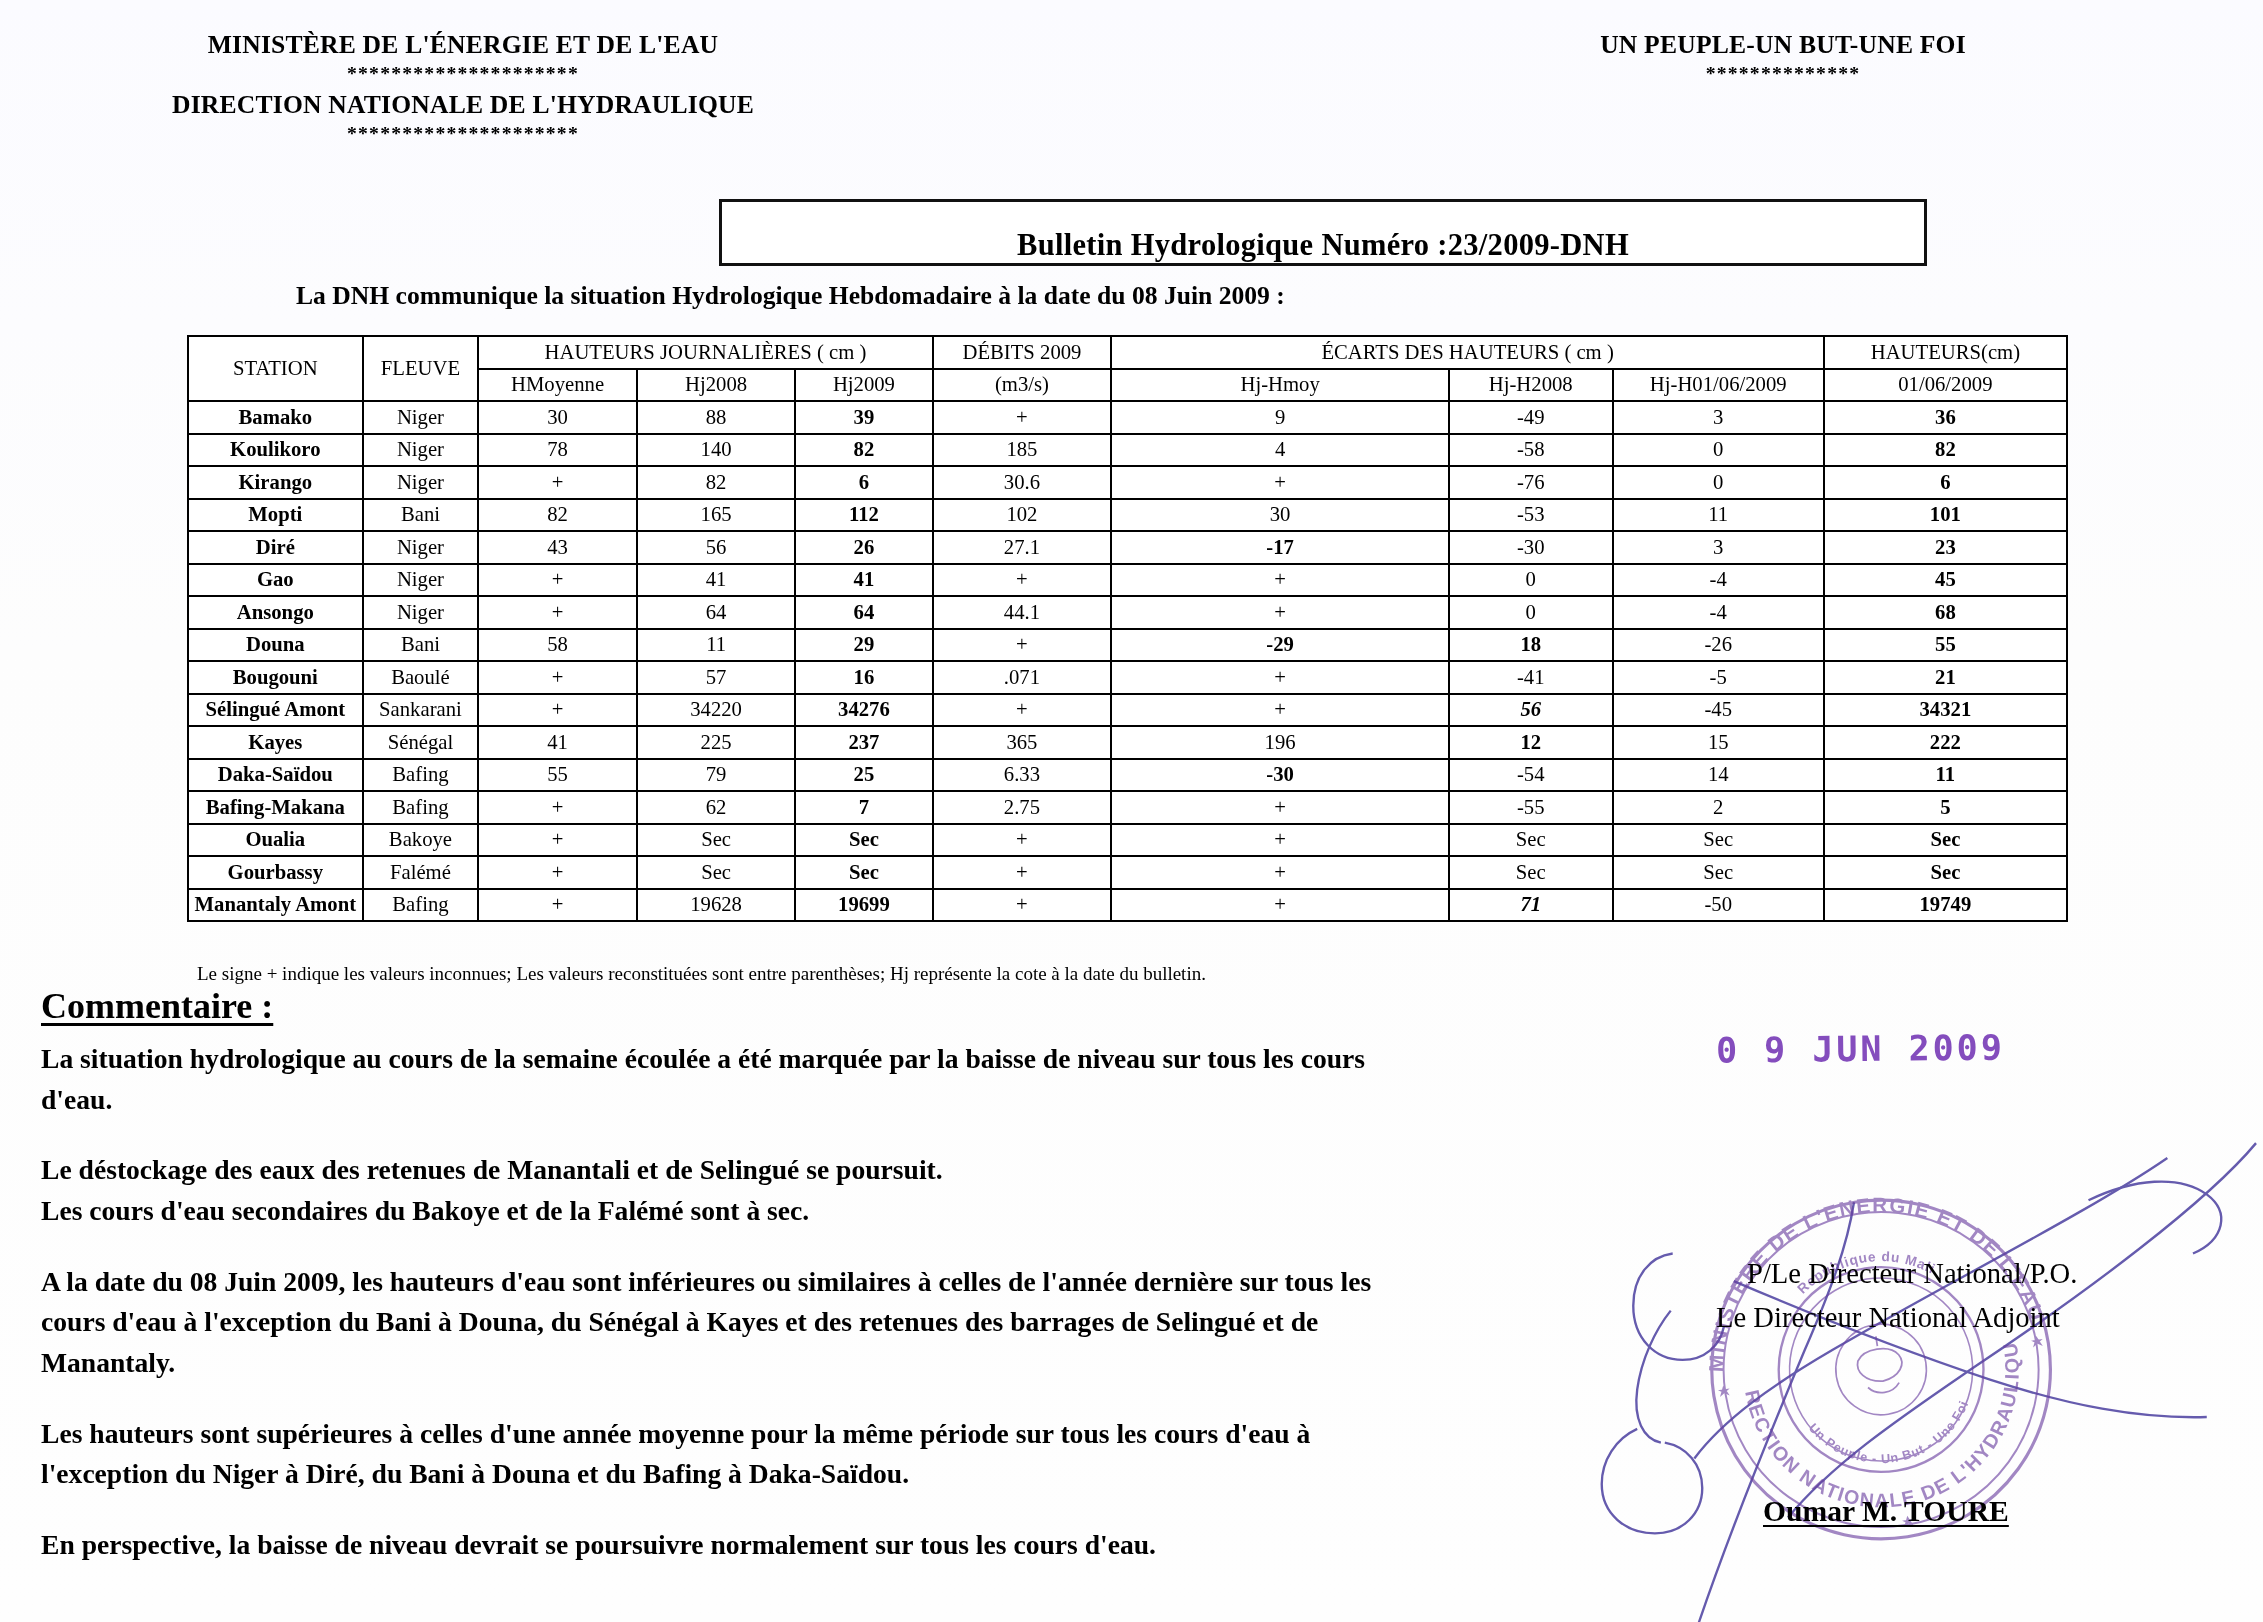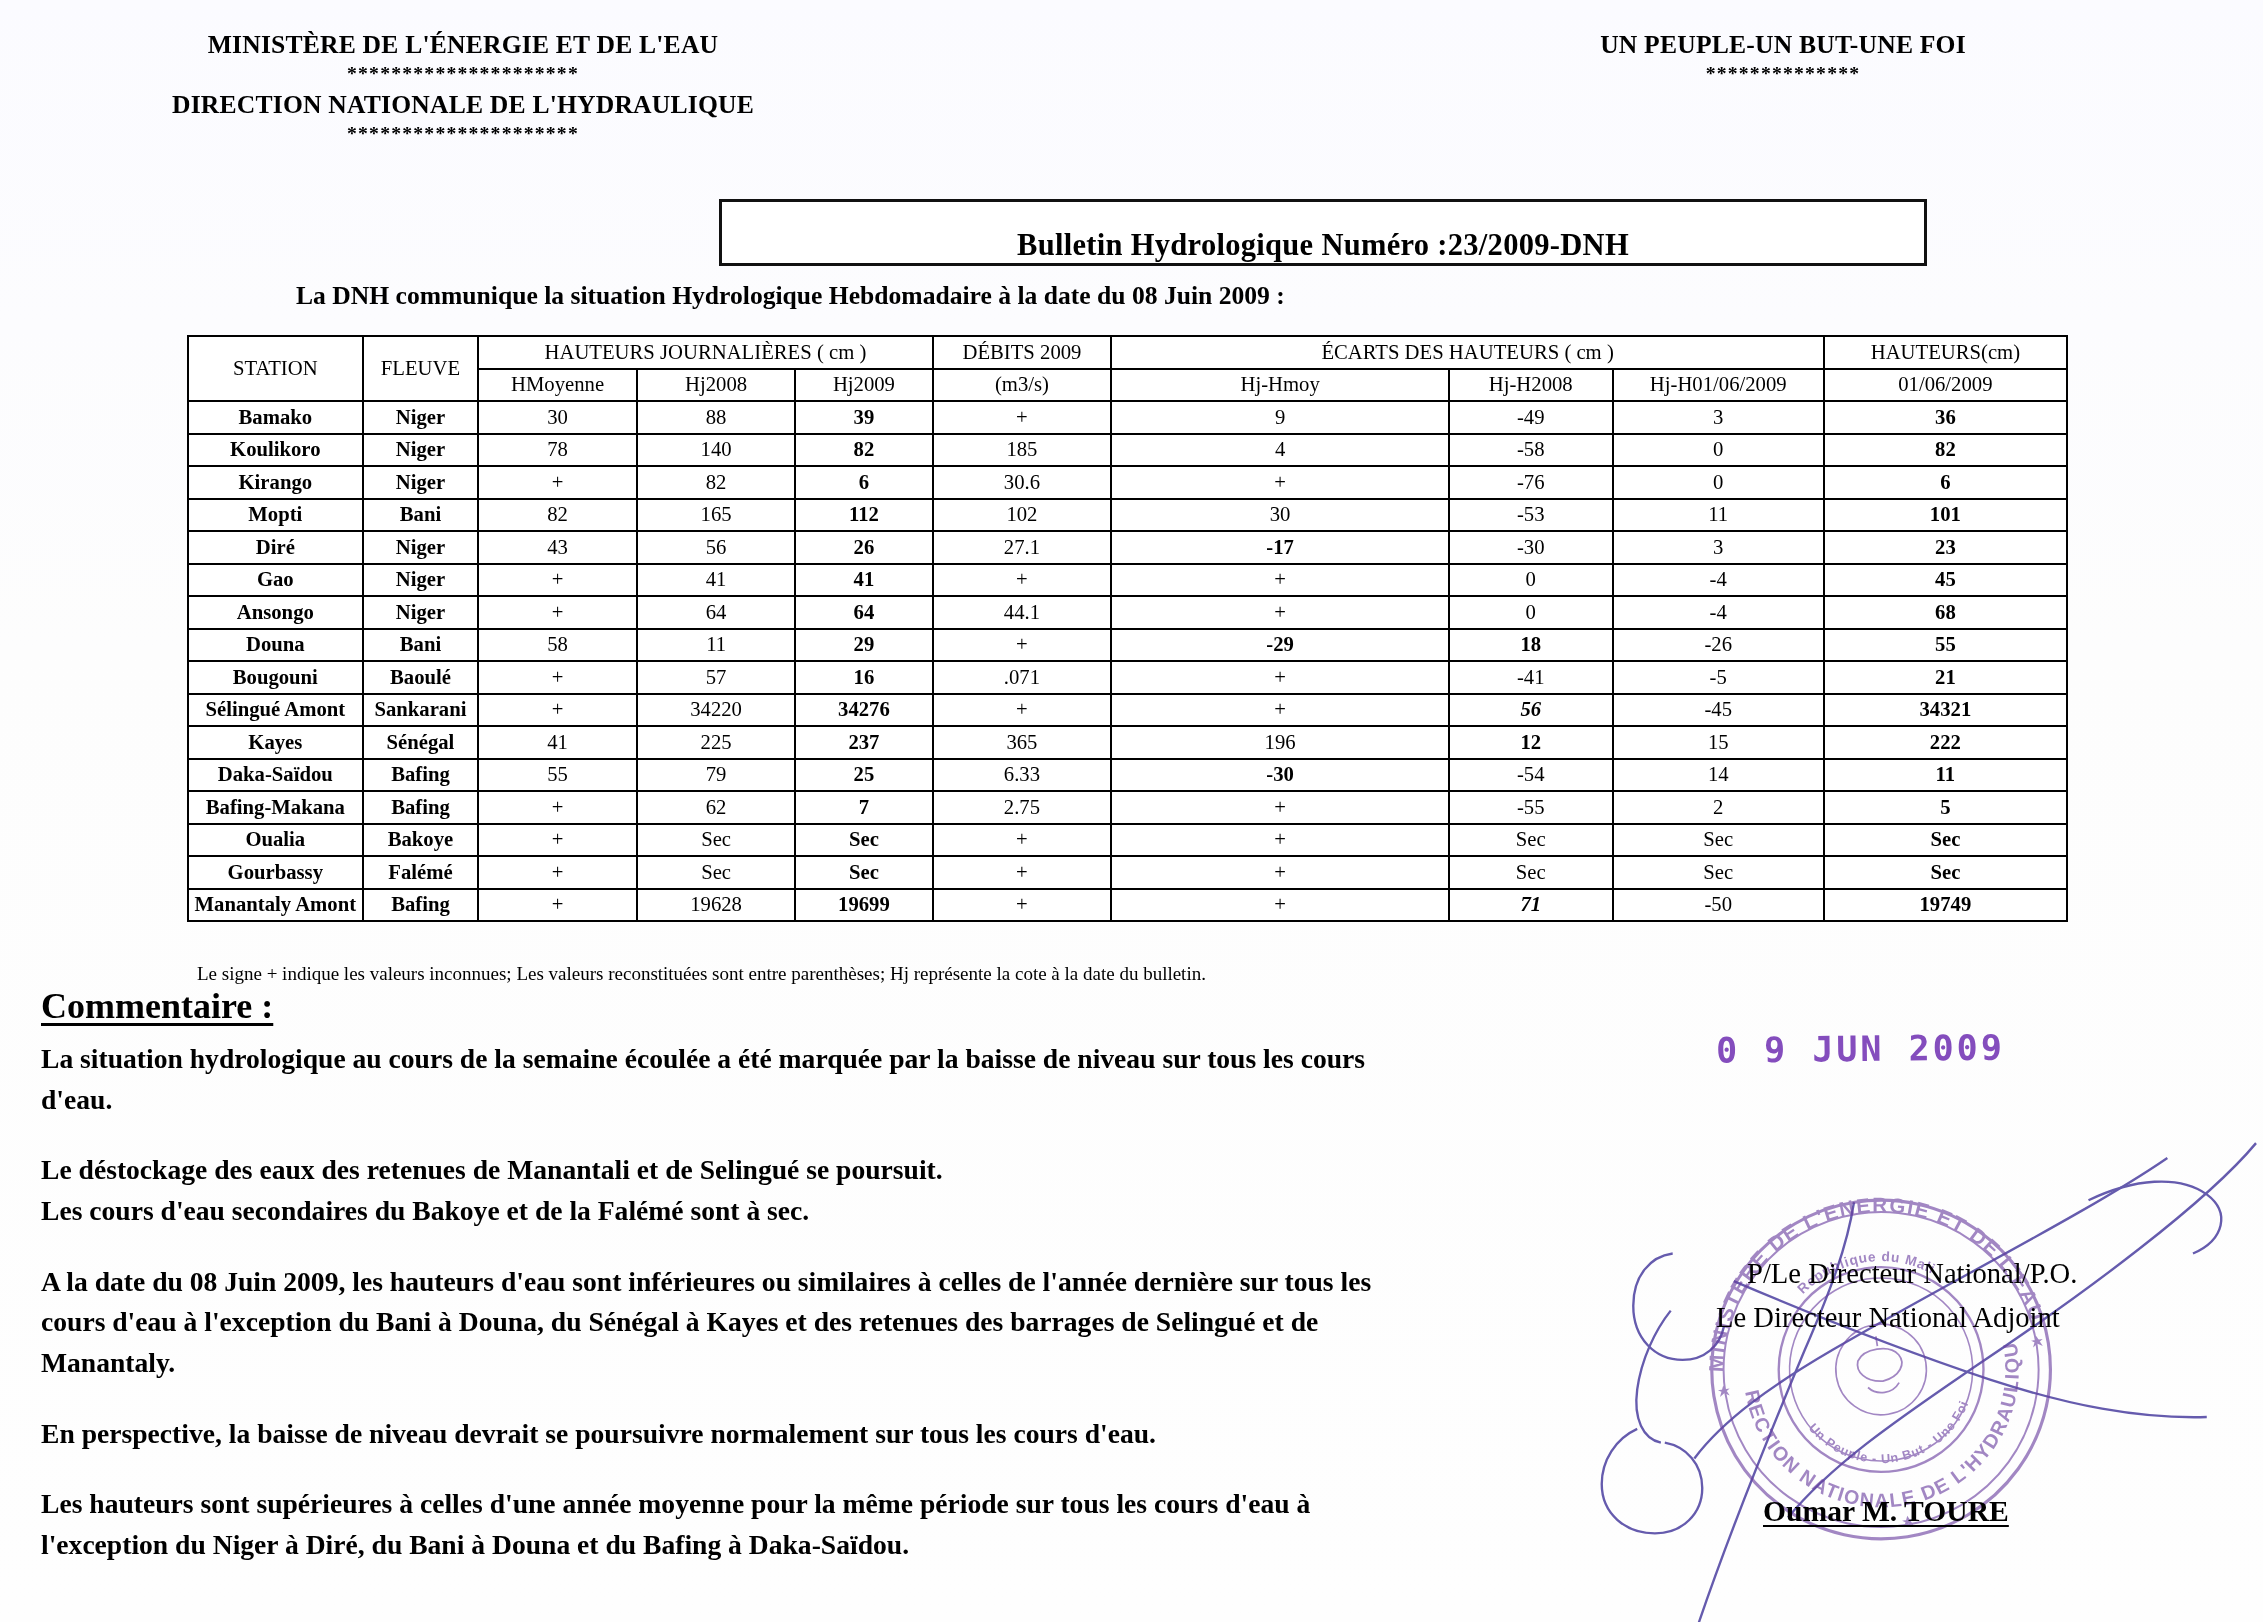--- a/index.html
+++ b/index.html
@@ -117,7 +117,6 @@
     text-align: left;
     padding-left: 6.9px;
     font-size: 20.7px;
-    font-weight: bold;
   }
   td.b { font-weight: bold; }
   td.i-b { font-weight: bold; font-style: italic; }

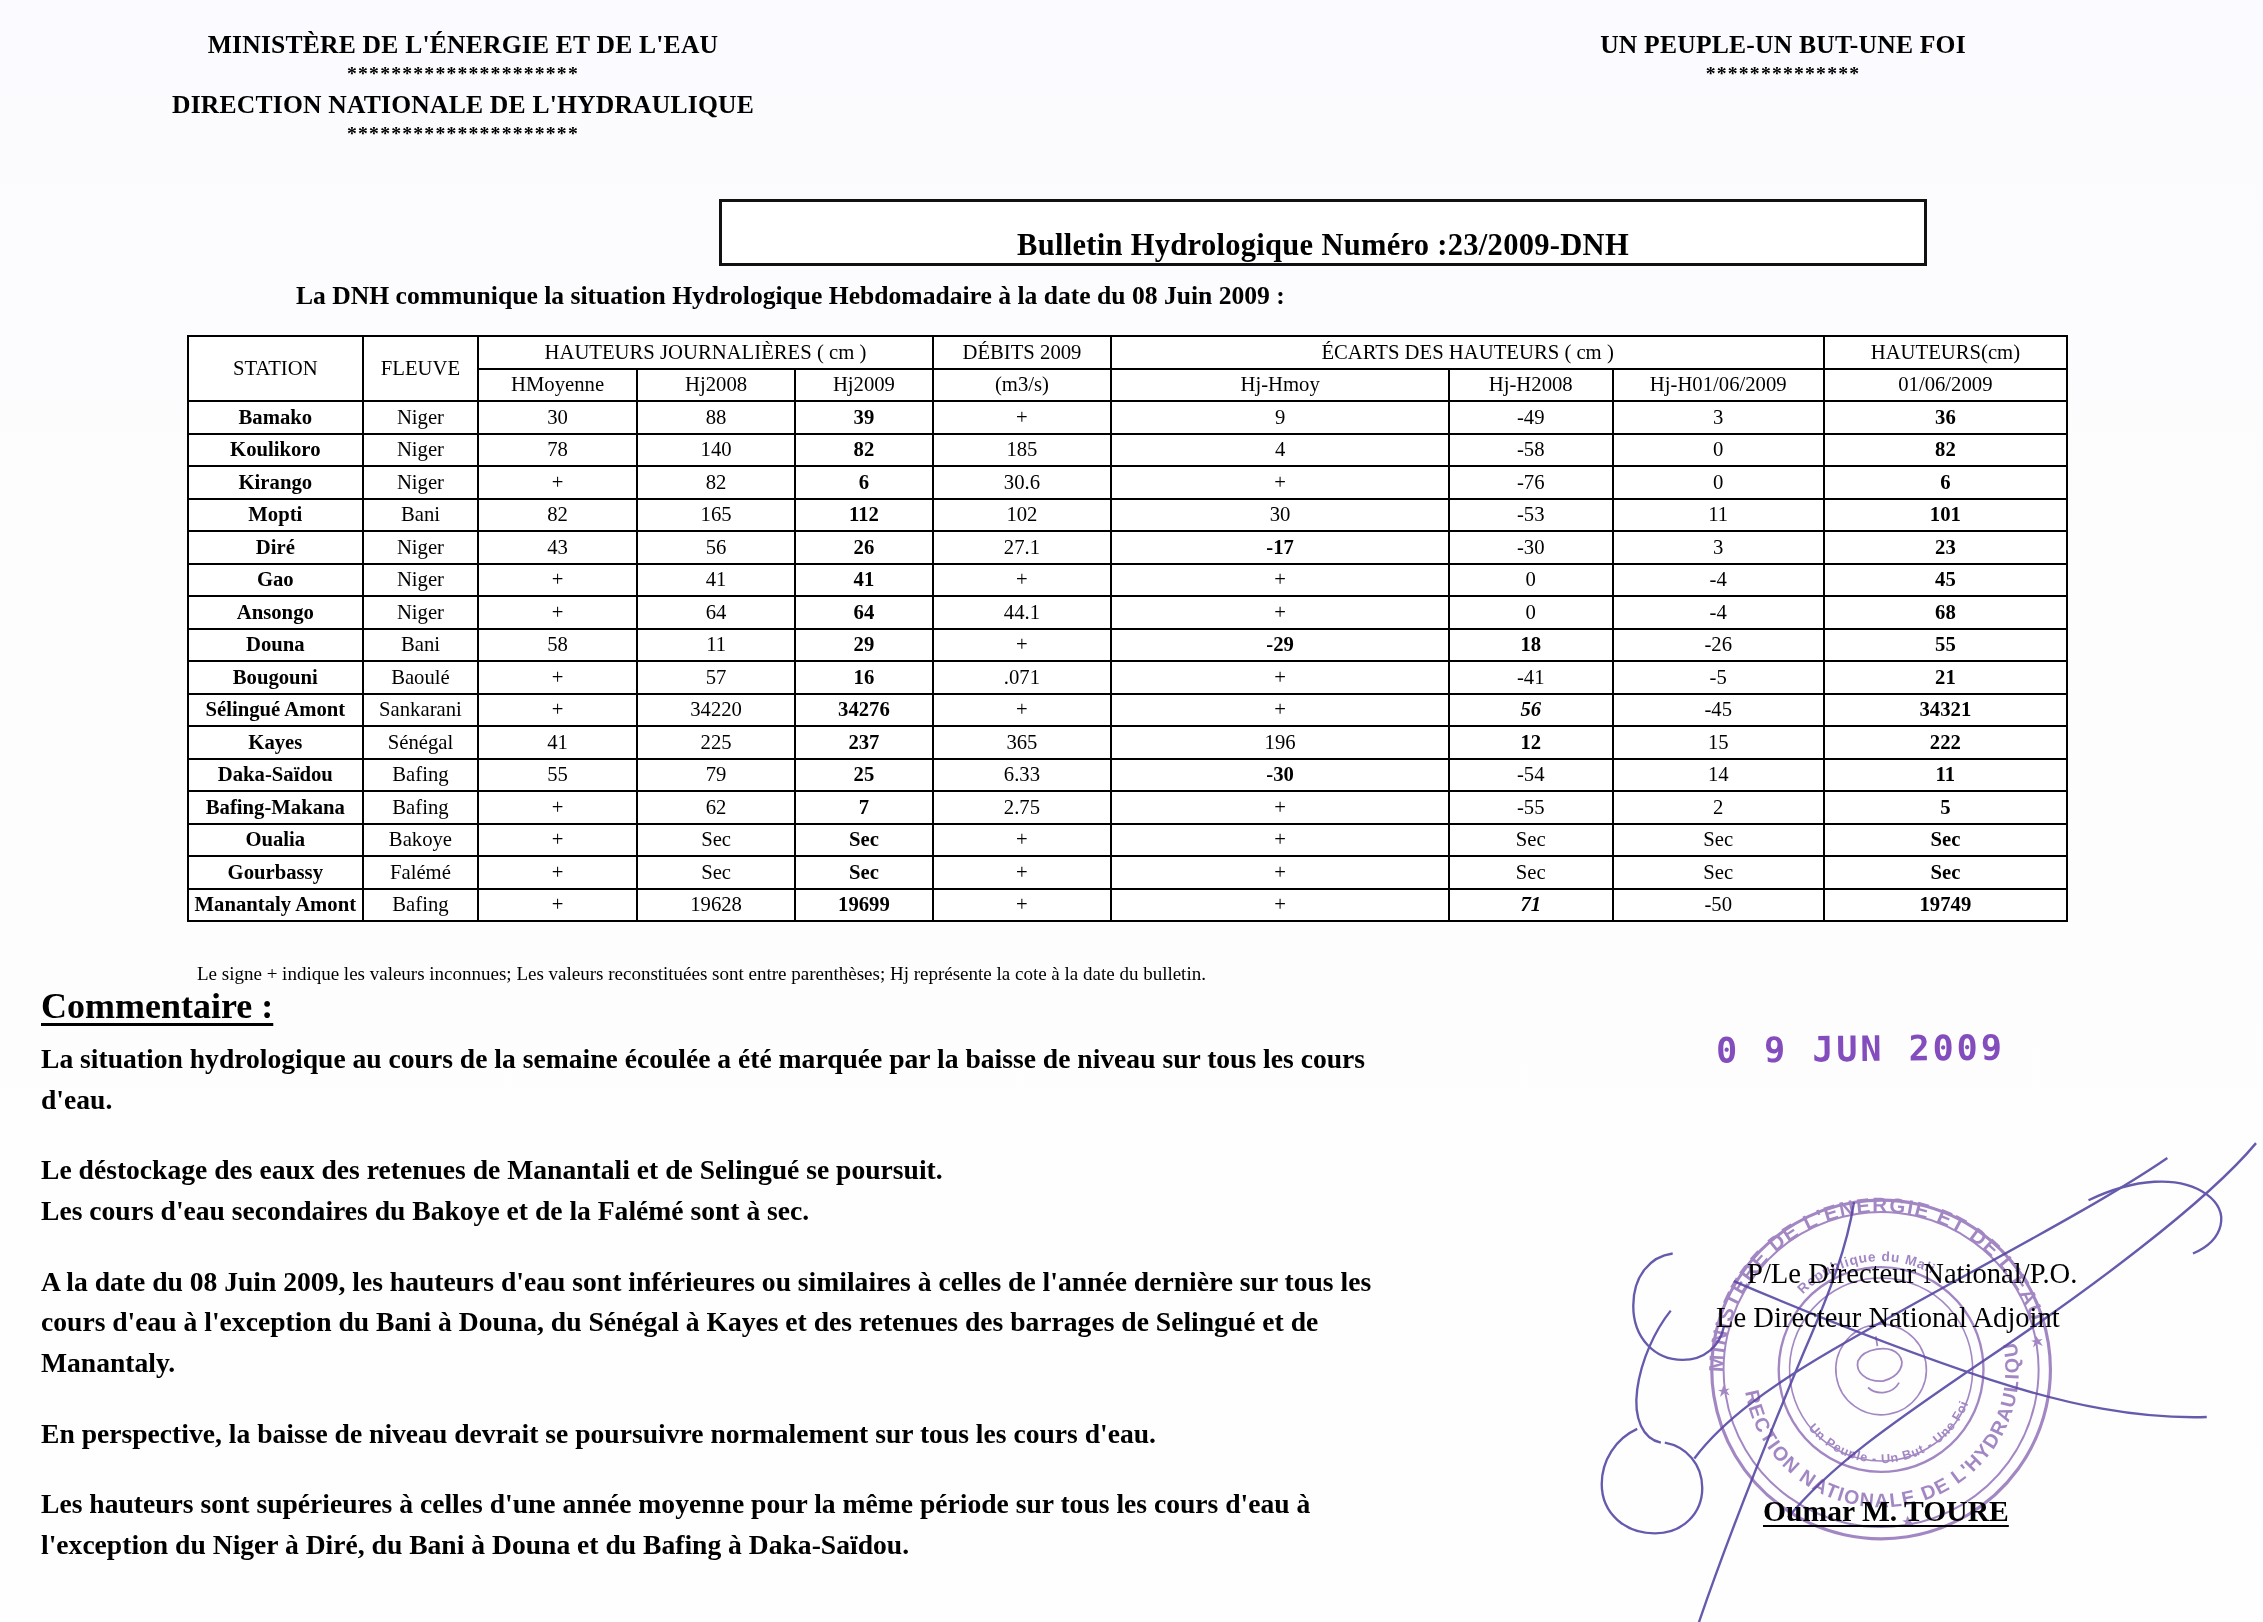--- a/index.html
+++ b/index.html
@@ -489,8 +489,8 @@
       <p>La situation hydrologique au cours de la semaine écoulée a été marquée par la baisse de niveau  sur tous les cours d'eau.</p>
       <p>Le déstockage des eaux des  retenues de Manantali et de Selingué se poursuit.<br>Les  cours d'eau secondaires du Bakoye et de la Falémé sont à sec.</p>
       <p>A  la date du 08 Juin 2009, les hauteurs d'eau sont inférieures ou similaires à celles de l'année dernière sur tous les cours d'eau à l'exception du Bani à Douna,  du Sénégal à Kayes et des retenues des barrages de Selingué et de Manantaly.</p>
+      <p>Les hauteurs sont supérieures à celles d'une année moyenne pour la même  période sur tous les cours d'eau à l'exception du Niger à Diré, du Bani à Douna et du Bafing à Daka-Saïdou.</p>
       <p>En perspective, la baisse  de niveau devrait se poursuivre normalement sur tous les cours d'eau.</p>
-      <p>Les hauteurs sont supérieures à celles d'une année moyenne pour la même  période sur tous les cours d'eau à l'exception du Niger à Diré, du Bani à Douna et du Bafing à Daka-Saïdou.</p>
     </div>
 
   <div class="stamp-date">0 9 JUN 2009</div>

